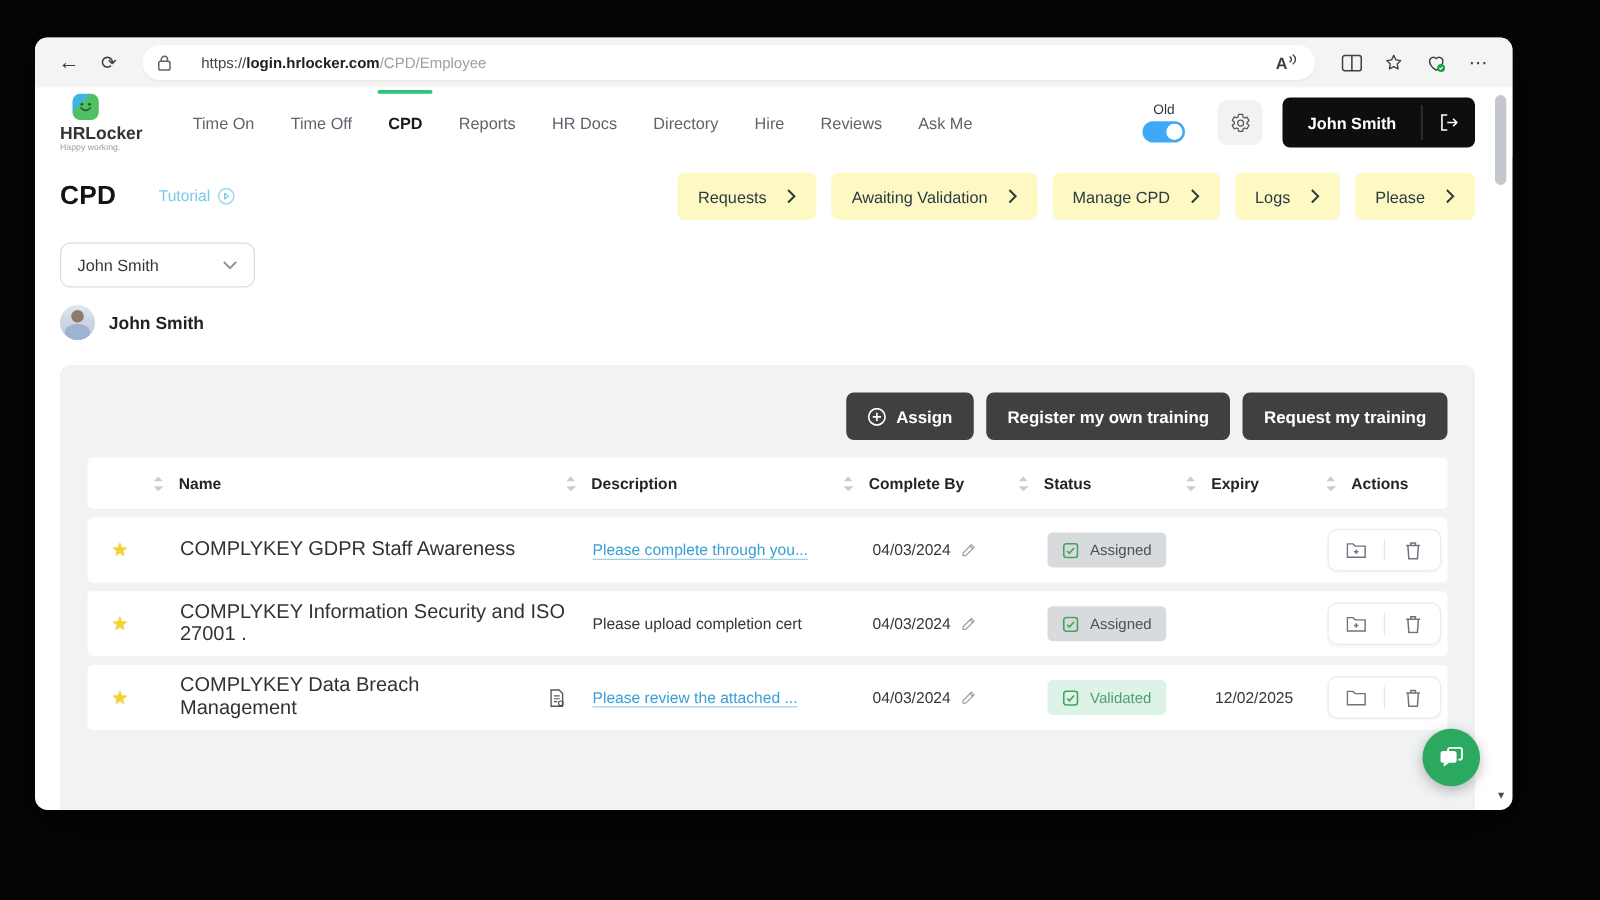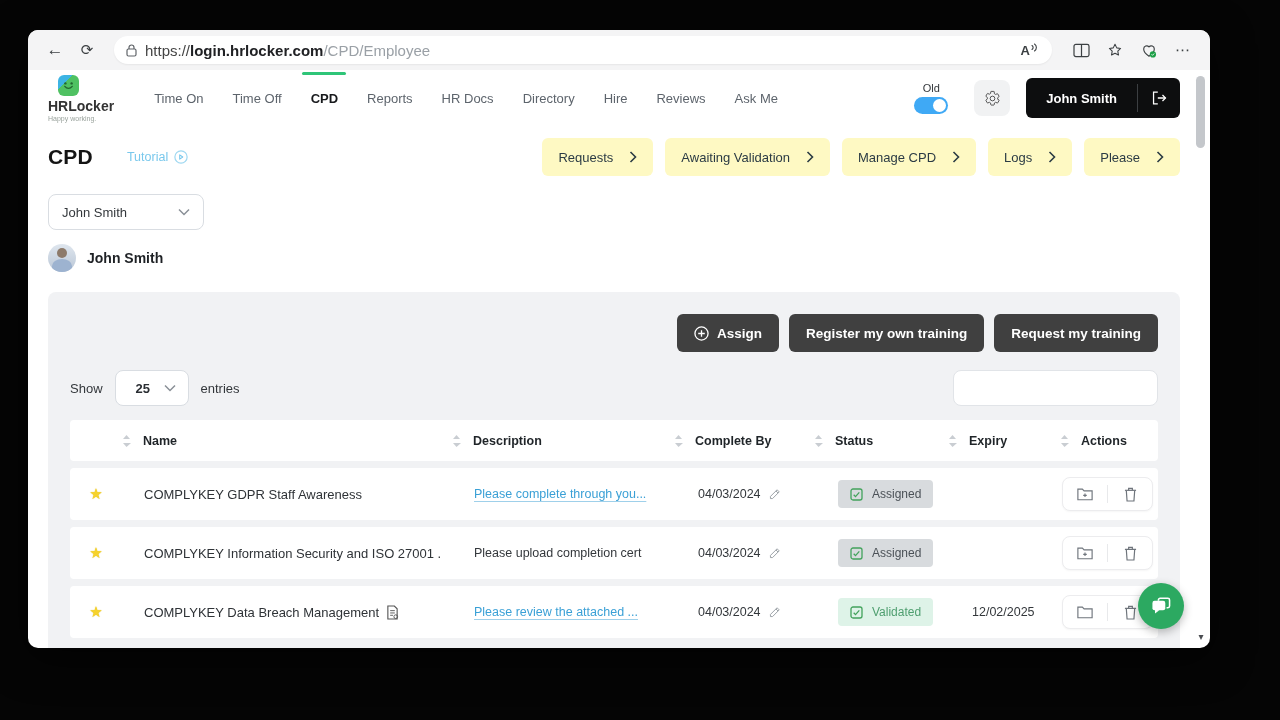--- a/index.html
+++ b/index.html
@@ -12,7 +12,7 @@
   .chrome-btn { width:26px; height:26px; display:flex; align-items:center; justify-content:center; border:none; background:transparent; border-radius:6px; cursor:pointer; color:#3c4043; }
   .addr-pill { flex:1; height:28px; background:#fff; border-radius:14px; margin:0 10px 0 8px; display:flex; align-items:center; padding:0 10px 0 12px; box-shadow:0 1px 2px rgba(0,0,0,.06); }
   .addr-pill .lock { margin-right:8px; display:flex; }
-  .url { font-size:15px; color:#5f6368; white-space:nowrap; overflow:hidden; flex:1; }
+  .url { font-size:12px; color:#5f6368; white-space:nowrap; overflow:hidden; flex:1;margin-left:16px; }
   .url .scheme { color:#444; }
   .url .host { color:#202124; font-weight:bold; }
   .url .path { color:#9aa0a6; }

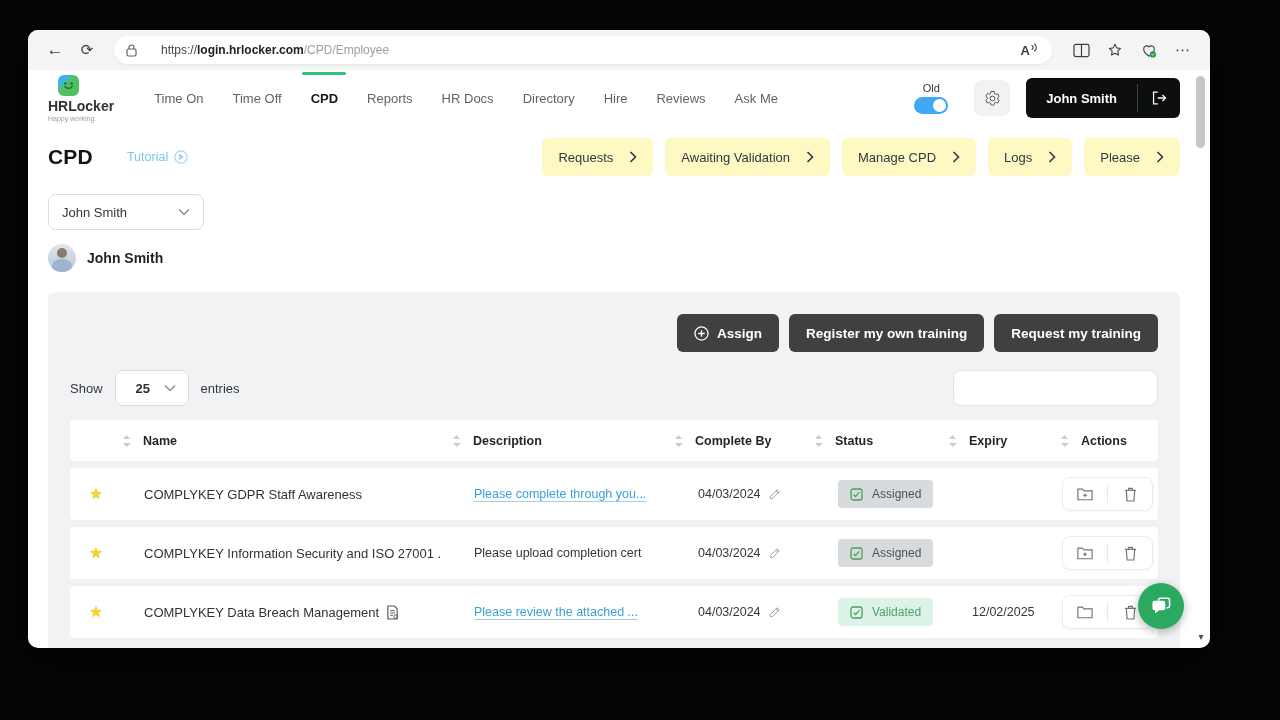--- a/index.html
+++ b/index.html
@@ -269,23 +269,6 @@
             </button>
         </div>
 
-        <div class="controls-row">
-          <span class="ctl-label">Show</span>
-          <div class="size-select">
-            <span>25</span>
-            <svg width="12" height="8" viewBox="0 0 12 8">
-                <path d="M1 1.5l5 5 5-5" fill="none" stroke="#8a9097" stroke-width="1.5"></path>
-              </svg>
-          </div>
-          <span class="ctl-label">entries</span>
-          <div class="search-box">
-            <svg width="14" height="14" viewBox="0 0 16 16">
-                <circle cx="7" cy="7" r="5" fill="none" stroke="#9aa0a6" stroke-width="1.4"></circle>
-                <line x1="10.8" y1="10.8" x2="14" y2="14" stroke="#9aa0a6" stroke-width="1.4"></line>
-              </svg>
-            <input type="text" value="" style="">
-          </div>
-        </div>
 
         <div class="tbl">
 

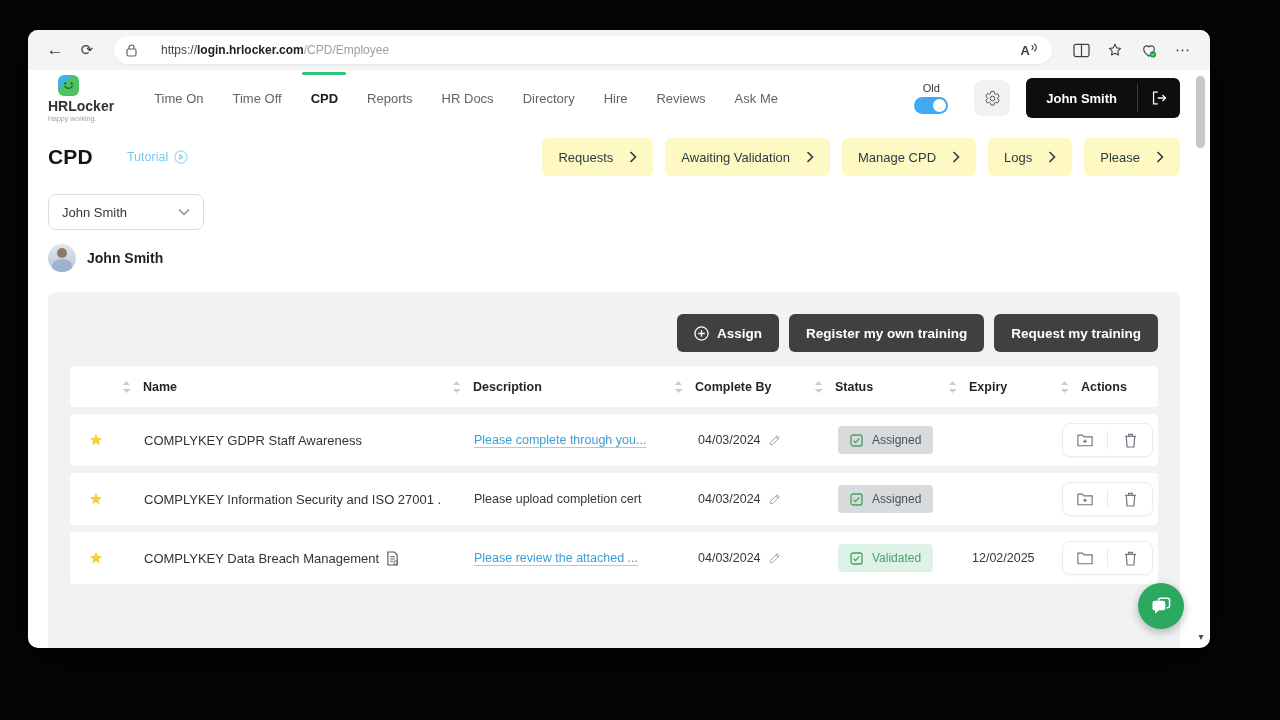--- a/index.html
+++ b/index.html
@@ -80,7 +80,7 @@
   .sort { display:flex; flex-direction:column; gap:2px; cursor:pointer; }
   .cell-pad { padding-left:24px; display:flex; align-items:center; gap:7px; }
   .star-glyph { color:#f6d22c; font-size:15px; text-shadow:0 0 1px #d8b714; cursor:pointer; }
-  .nm { font-size:13px; color:#2f3337; display:flex; align-items:center; gap:7px; }
+  .nm { font-size:16px; color:#2f3337; display:flex; align-items:center; gap:7px; }
   .desc { font-size:12.5px; color:#33373b; }
   .desc.link { color:#3aa0d6; text-decoration:underline; text-underline-offset:3px; text-decoration-color:#9fd0ea; cursor:pointer; }
   .date-txt { font-size:12.5px; color:#33373b; }

